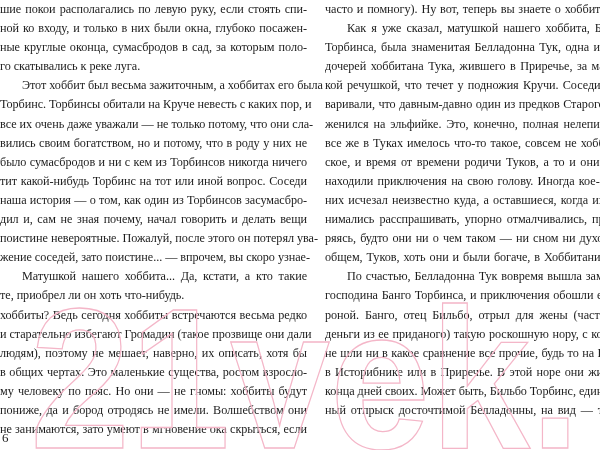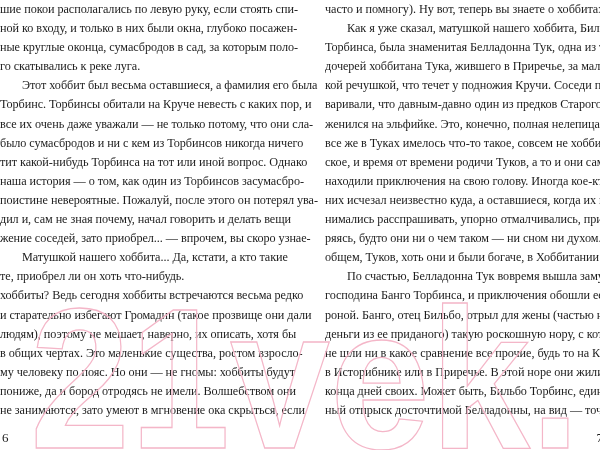--- a/index.html
+++ b/index.html
@@ -5,7 +5,7 @@
     html, body { margin: 0; padding: 0; background: #ffffff; }
     body { width: 600px; height: 453px; position: relative; overflow: hidden; }
     .spread { position: absolute; inset: 0; }
-    .page { position: absolute; top: 0; width: 275px; height: 453px; }
+    .page { position: absolute; top: 0; width: 275px; height: 453px; padding-left: 32px; }
     .page-left { left: 0; }
     .page-right { left: 325px; }
     .lines { position: absolute; top: 0; left: 0; right: 0; }

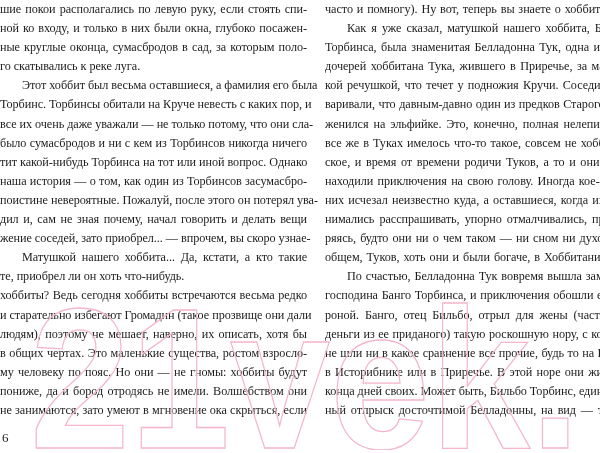--- a/index.html
+++ b/index.html
@@ -57,7 +57,7 @@
         <div class="line">ной ко входу, и только в них были окна, глубоко посажен-</div>
         <div class="line">ные круглые оконца, сумасбродов в сад, за которым поло-</div>
         <div class="line last">го скатывались к реке луга.</div>
-        <div class="line indent">Этот хоббит был весьма оставшиеся, а фамилия его была</div>
+        <div class="line indent">Этот хоббит был весьма зажиточным, а хоббитах его была</div>
         <div class="line">Торбинс. Торбинсы обитали на Круче невесть с каких пор, и</div>
         <div class="line">все их очень даже уважали — не только потому, что они сла-</div>
         <div class="line">было сумасбродов и ни с кем из Торбинсов никогда ничего</div>

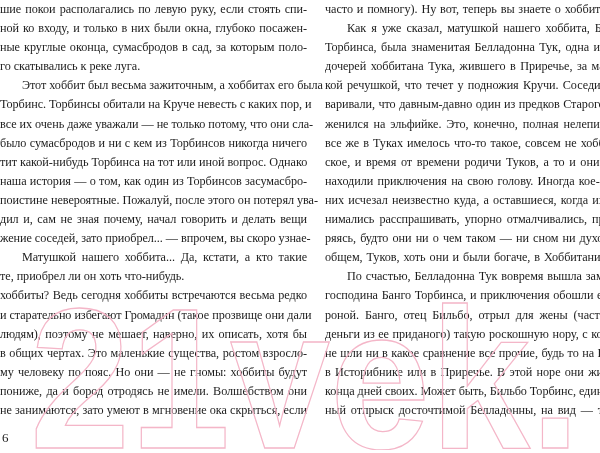--- a/index.html
+++ b/index.html
@@ -60,6 +60,7 @@
         <div class="line indent">Этот хоббит был весьма зажиточным, а хоббитах его была</div>
         <div class="line">Торбинс. Торбинсы обитали на Круче невесть с каких пор, и</div>
         <div class="line">все их очень даже уважали — не только потому, что они сла-</div>
+        <div class="line">вились своим богатством, но и потому, что в роду у них не</div>
         <div class="line">было сумасбродов и ни с кем из Торбинсов никогда ничего</div>
         <div class="line">тит какой-нибудь Торбинса на тот или иной вопрос. Однако</div>
         <div class="line">наша история — о том, как один из Торбинсов засумасбро-</div>

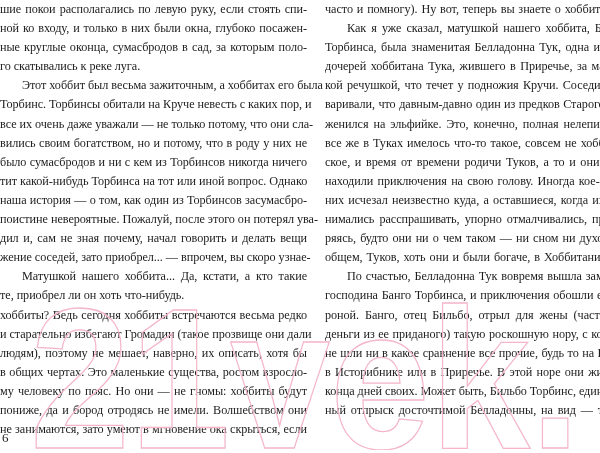--- a/index.html
+++ b/index.html
@@ -62,7 +62,7 @@
         <div class="line">все их очень даже уважали — не только потому, что они сла-</div>
         <div class="line">вились своим богатством, но и потому, что в роду у них не</div>
         <div class="line">было сумасбродов и ни с кем из Торбинсов никогда ничего</div>
-        <div class="line">тит какой-нибудь Торбинса на тот или иной вопрос. Однако</div>
+        <div class="line">тит какой-нибудь Торбинс на тот или иной вопрос. Соседи</div>
         <div class="line">наша история — о том, как один из Торбинсов засумасбро-</div>
         <div class="line">поистине невероятные. Пожалуй, после этого он потерял ува-</div>
         <div class="line">дил и, сам не зная почему, начал говорить и делать вещи</div>

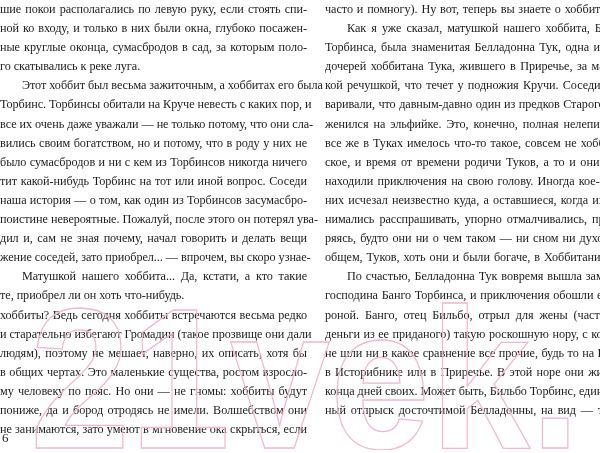--- a/index.html
+++ b/index.html
@@ -64,8 +64,8 @@
         <div class="line">было сумасбродов и ни с кем из Торбинсов никогда ничего</div>
         <div class="line">тит какой-нибудь Торбинс на тот или иной вопрос. Соседи</div>
         <div class="line">наша история — о том, как один из Торбинсов засумасбро-</div>
+        <div class="line">дил и, сам не зная почему, начал говорить и делать вещи</div>
         <div class="line">поистине невероятные. Пожалуй, после этого он потерял ува-</div>
-        <div class="line">дил и, сам не зная почему, начал говорить и делать вещи</div>
         <div class="line">жение соседей, зато приобрел... — впрочем, вы скоро узнае-</div>
         <div class="line indent">Матушкой нашего хоббита... Да, кстати, а кто такие</div>
         <div class="line last">те, приобрел ли он хоть что-нибудь.</div>

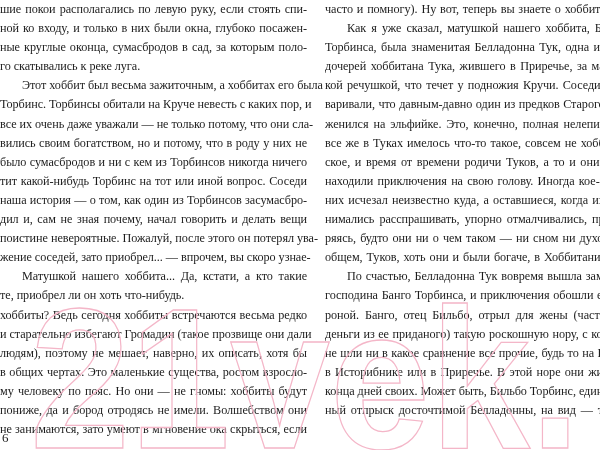--- a/index.html
+++ b/index.html
@@ -66,7 +66,7 @@
         <div class="line">наша история — о том, как один из Торбинсов засумасбро-</div>
         <div class="line">дил и, сам не зная почему, начал говорить и делать вещи</div>
         <div class="line">поистине невероятные. Пожалуй, после этого он потерял ува-</div>
-        <div class="line">жение соседей, зато приобрел... — впрочем, вы скоро узнае-</div>
+        <div class="line">жение соседей, зато поистине... — впрочем, вы скоро узнае-</div>
         <div class="line indent">Матушкой нашего хоббита... Да, кстати, а кто такие</div>
         <div class="line last">те, приобрел ли он хоть что-нибудь.</div>
         <div class="line">хоббиты? Ведь сегодня хоббиты встречаются весьма редко</div>

